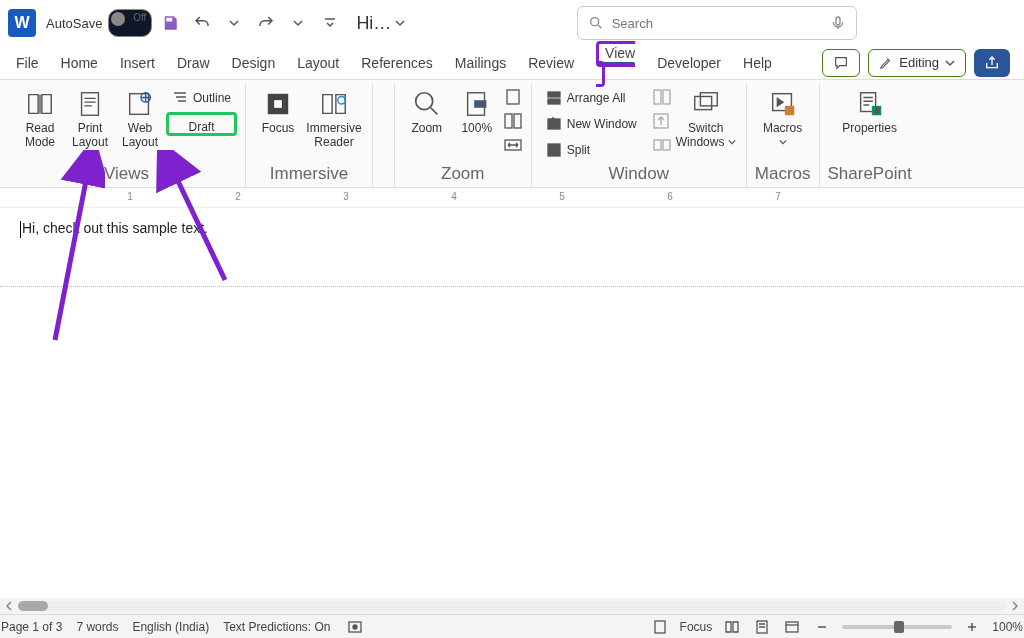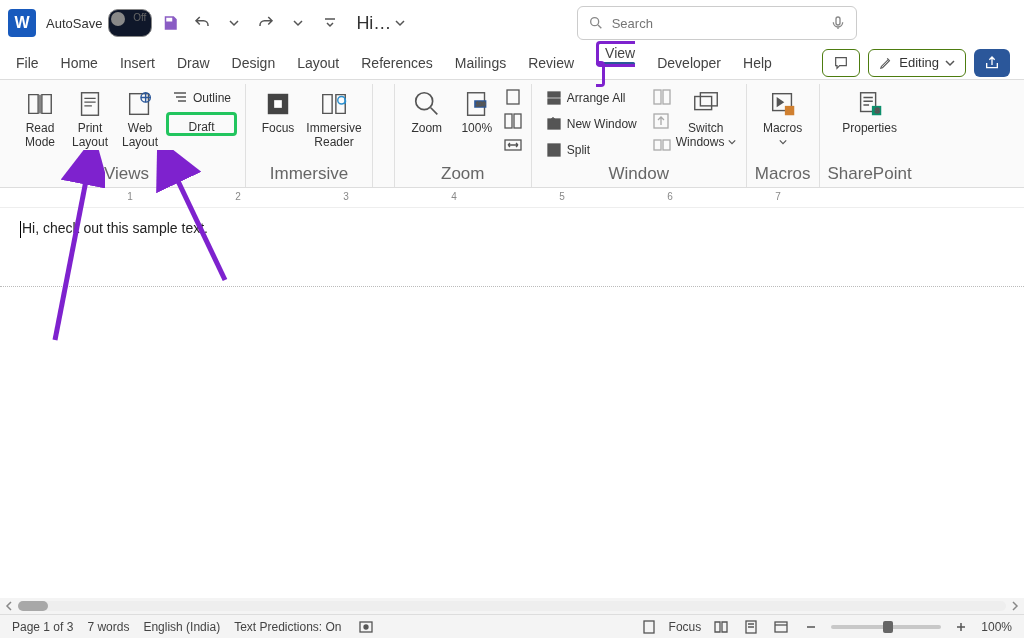--- a/index.html
+++ b/index.html
@@ -64,7 +64,7 @@
 .hscroll .thumb { position:absolute; left:0; width:30px; height:10px; background:#a8a8a8; border-radius:5px; }
 
 
-.status { height: 24px; background: #f4f4f4; border-top: 1px solid #ddd; display: flex; align-items: center; padding: 0 12px; font-size: 12px; color: #444; gap: 14px; }
+.status { height: 24px; background: #f4f4f4; border-top: 1px solid #ddd; display: flex; align-items: center; padding: 0 1px; font-size: 12px; color: #444; gap: 14px; }
 .status .right { margin-left: auto; display: flex; align-items: center; gap: 10px; }
 .mini { width: 20px; height: 18px; display: flex; align-items: center; justify-content: center; fill: #555; stroke:#555; }
 .zoom-slider { width: 110px; height:4px; background:#c8c8c8; position:relative; border-radius:2px; }

